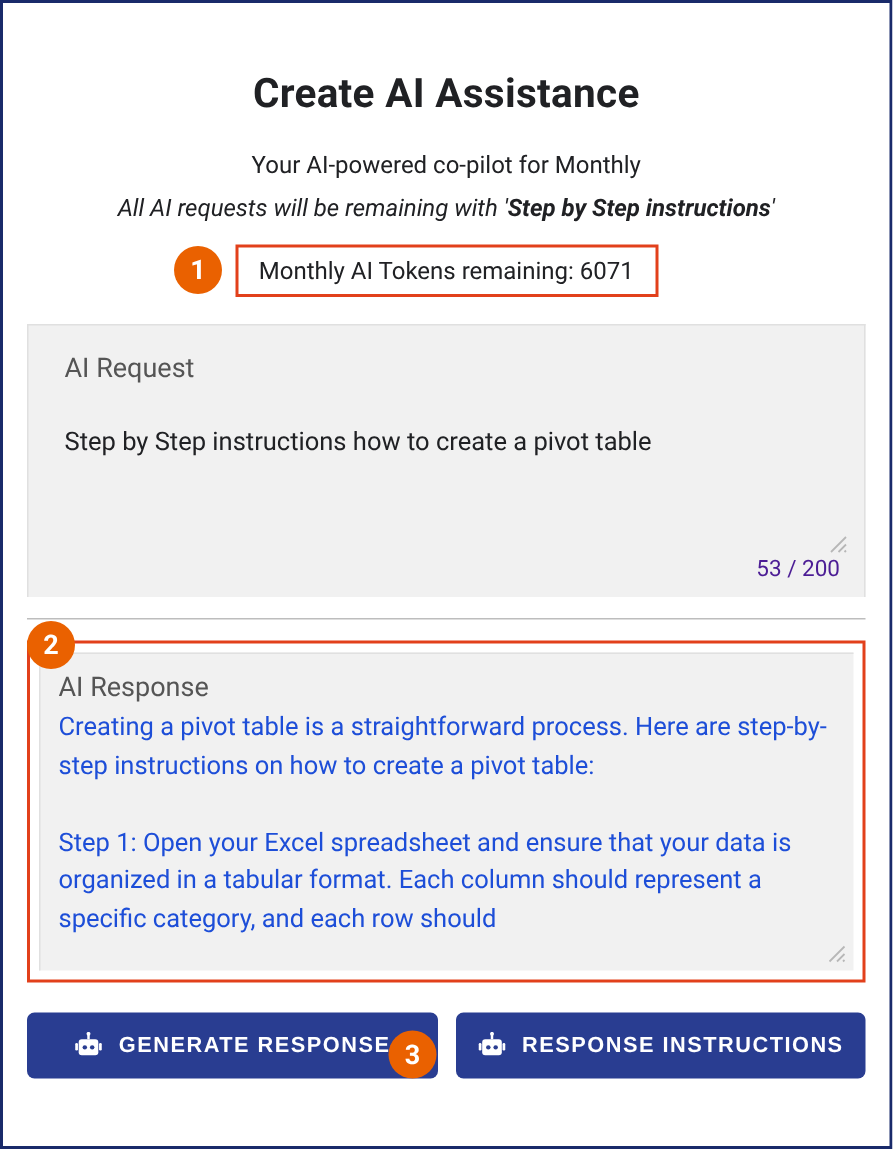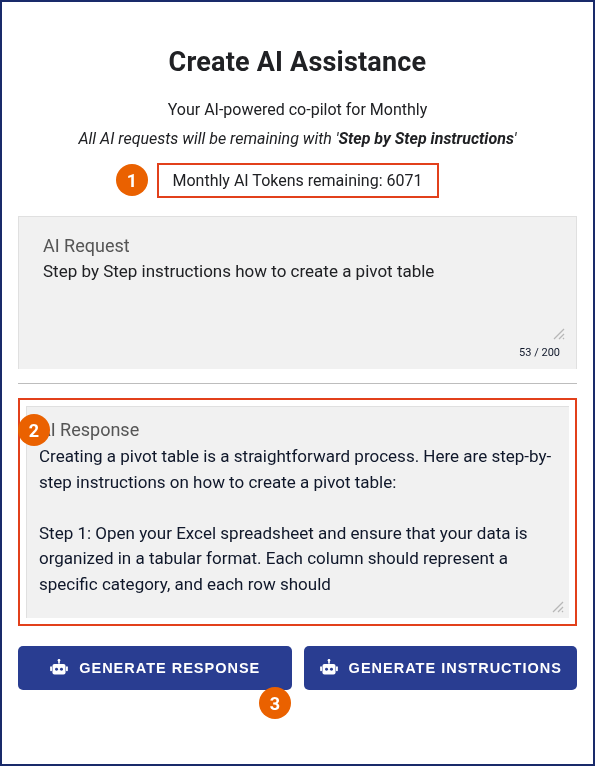--- a/index.html
+++ b/index.html
@@ -95,6 +95,7 @@
     padding: 0;
     height: 76px;
     line-height: 1.35;
+    margin-top: 24px;
   }
   .resize-grip {
     position: absolute;

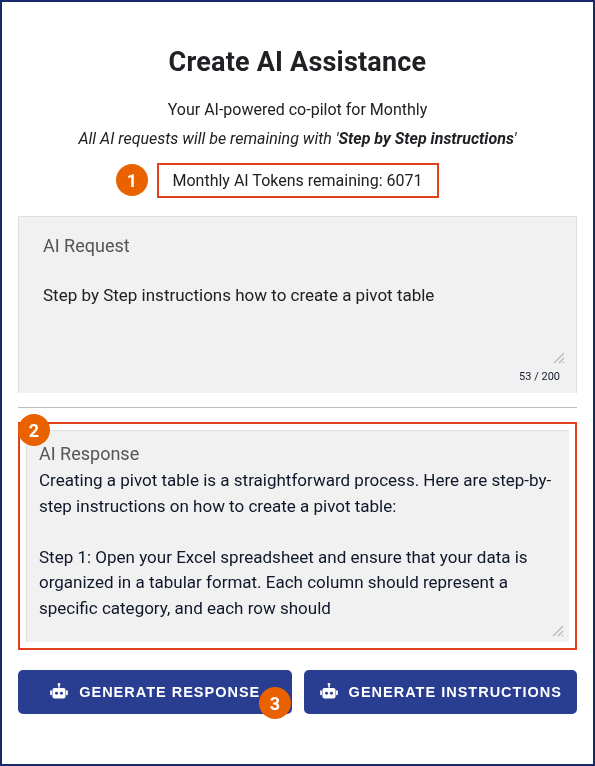--- a/index.html
+++ b/index.html
@@ -108,8 +108,8 @@
   }
   .char-count {
     text-align: right;
-    font-size: 11px;
-    color: #0f172a;
+    font-size: 15px;
+    color: #4c1d95;
     margin-top: 6px;
   }
   .divider {

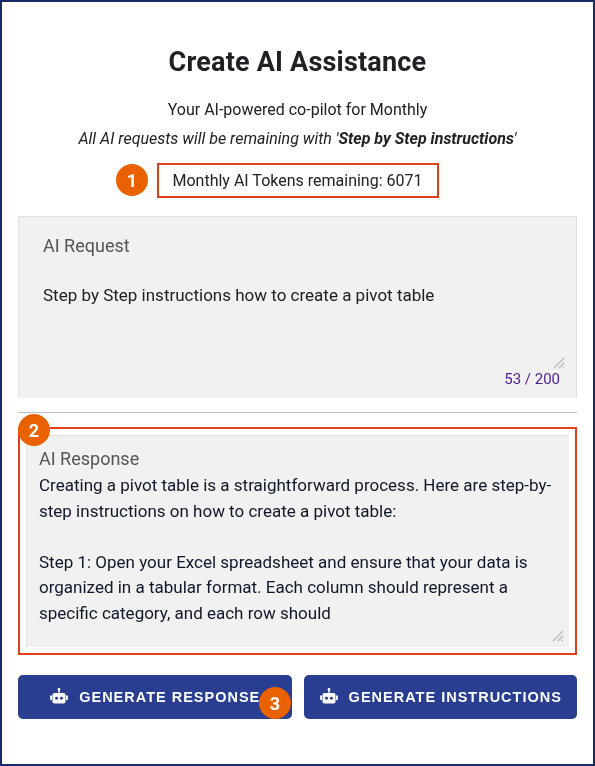--- a/index.html
+++ b/index.html
@@ -139,7 +139,7 @@
     overflow-y: scroll;
     font-size: 17px;
     line-height: 1.5;
-    color: #0f172a;
+    color: #1d4ed8;
     padding-right: 10px;
     white-space: pre-wrap;
   }

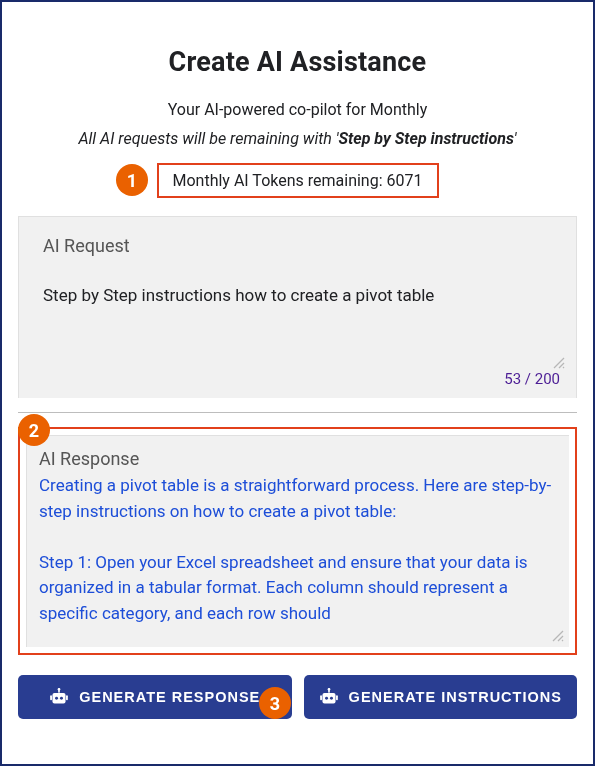--- a/index.html
+++ b/index.html
@@ -252,7 +252,7 @@
         <rect x="1.2" y="9" width="2.2" height="6" rx="1" fill="#fff"></rect>
         <rect x="20.6" y="9" width="2.2" height="6" rx="1" fill="#fff"></rect>
       </svg>
-      <span>GENERATE INSTRUCTIONS</span>
+      <span>RESPONSE INSTRUCTIONS</span>
     </button>
   </div>
 

